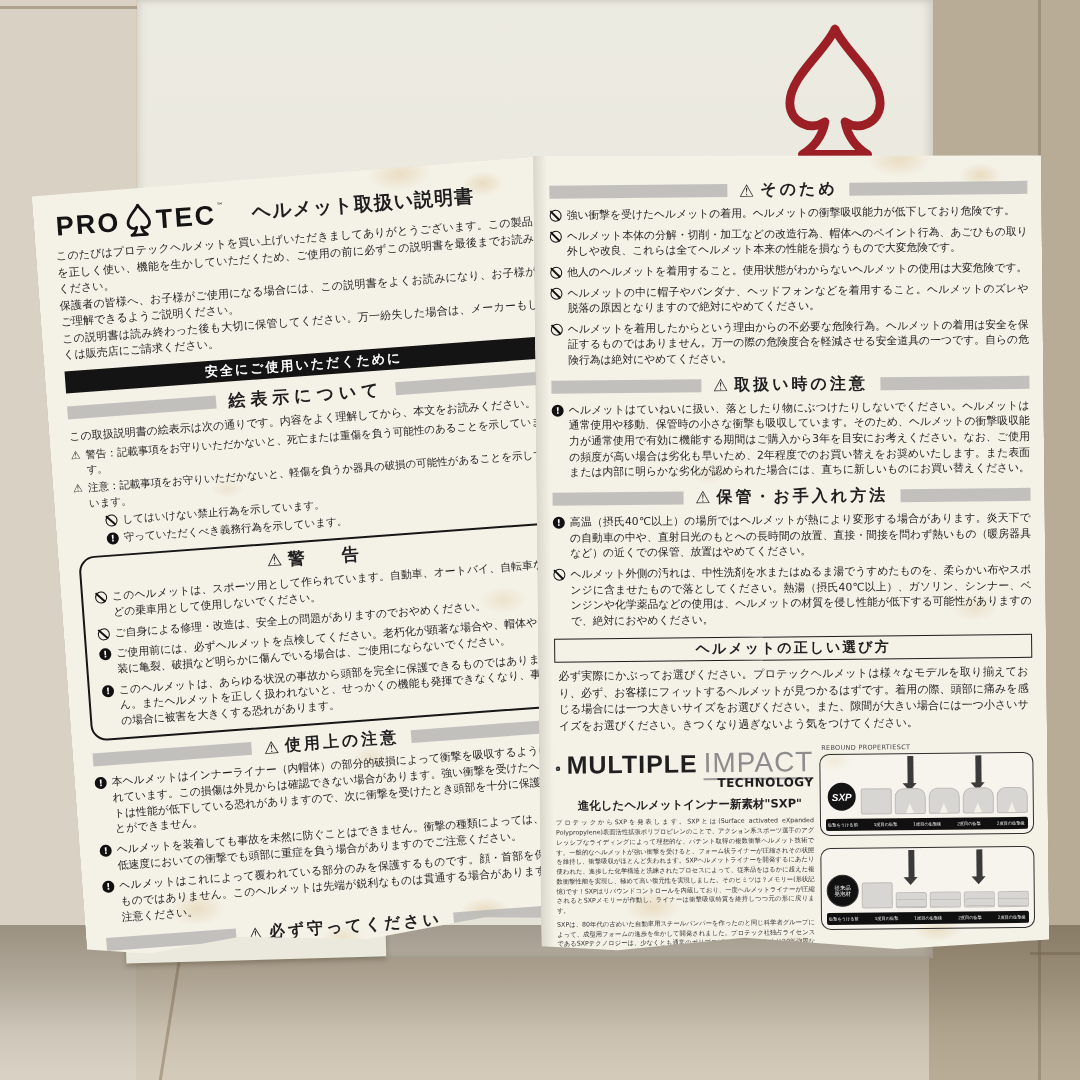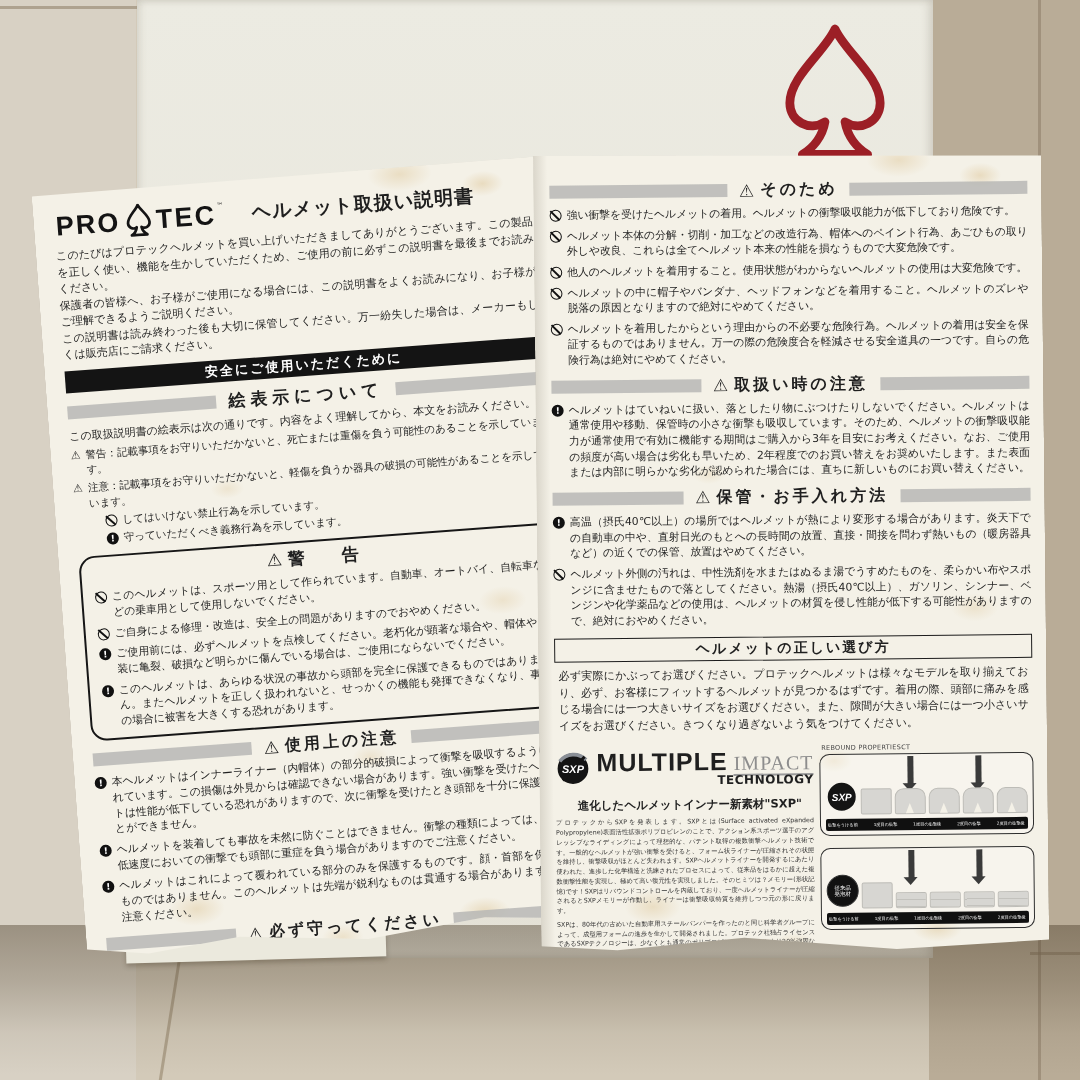--- a/index.html
+++ b/index.html
@@ -86,8 +86,8 @@
   .mi-block{display:flex;align-items:flex-start;gap:6px;}
   .mi-words{position:relative;padding-top:4px;}
   .w1{font-size:25px;font-weight:700;letter-spacing:1px;font-family:"Liberation Sans",sans-serif;}
-  .w2{font-size:20px;color:#8d8d8d;margin-left:6px;border-bottom:2px solid #9a9a9a;
-    font-family:Liberation Serif, serif;letter-spacing:1px;}
+  .w2{font-size:28px;color:#8d8d8d;margin-left:6px;border-bottom:2px solid #9a9a9a;
+    font-family:Liberation Sans, sans-serif;letter-spacing:1px;}
   .w3{display:block;text-align:right;font-size:12px;font-weight:700;margin-top:-3px;letter-spacing:.5px;}
   .sxp-sub{font-size:11.5px;font-weight:700;margin:6px 0 4px 22px;}
   .sxp-para{font-size:6.3px;line-height:1.55;text-align:justify;color:#333;margin-top:4px;}

